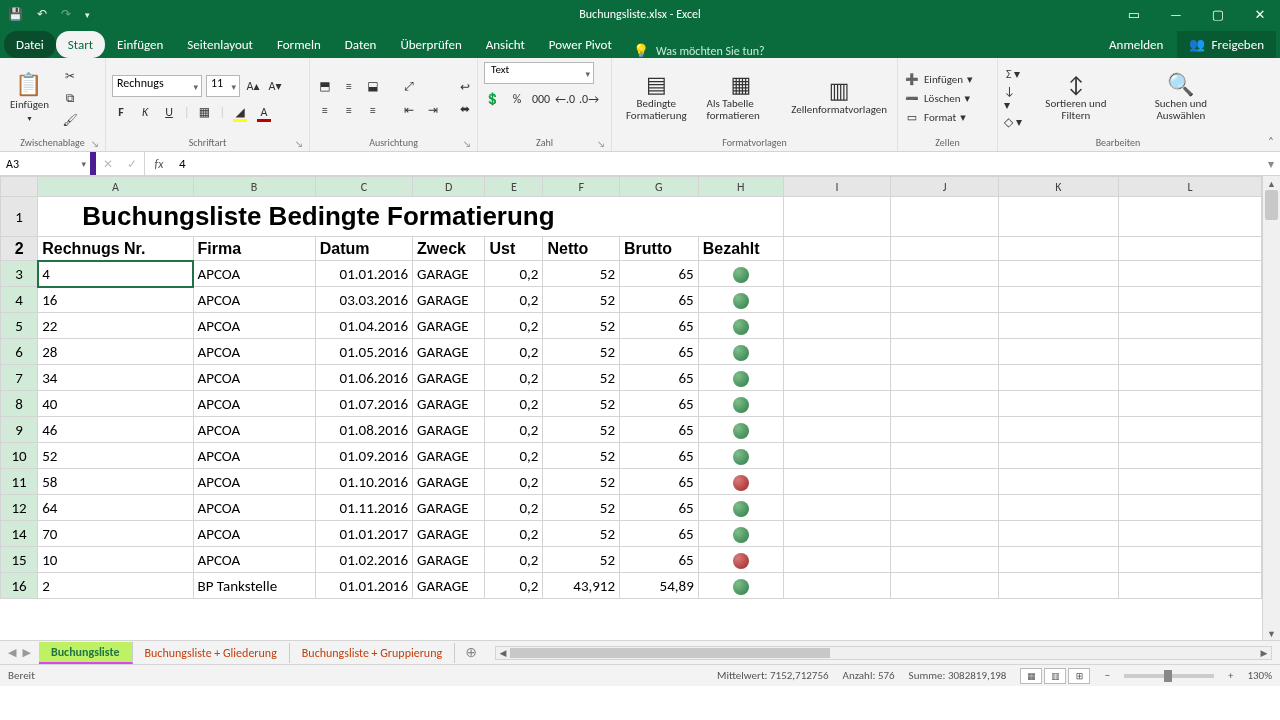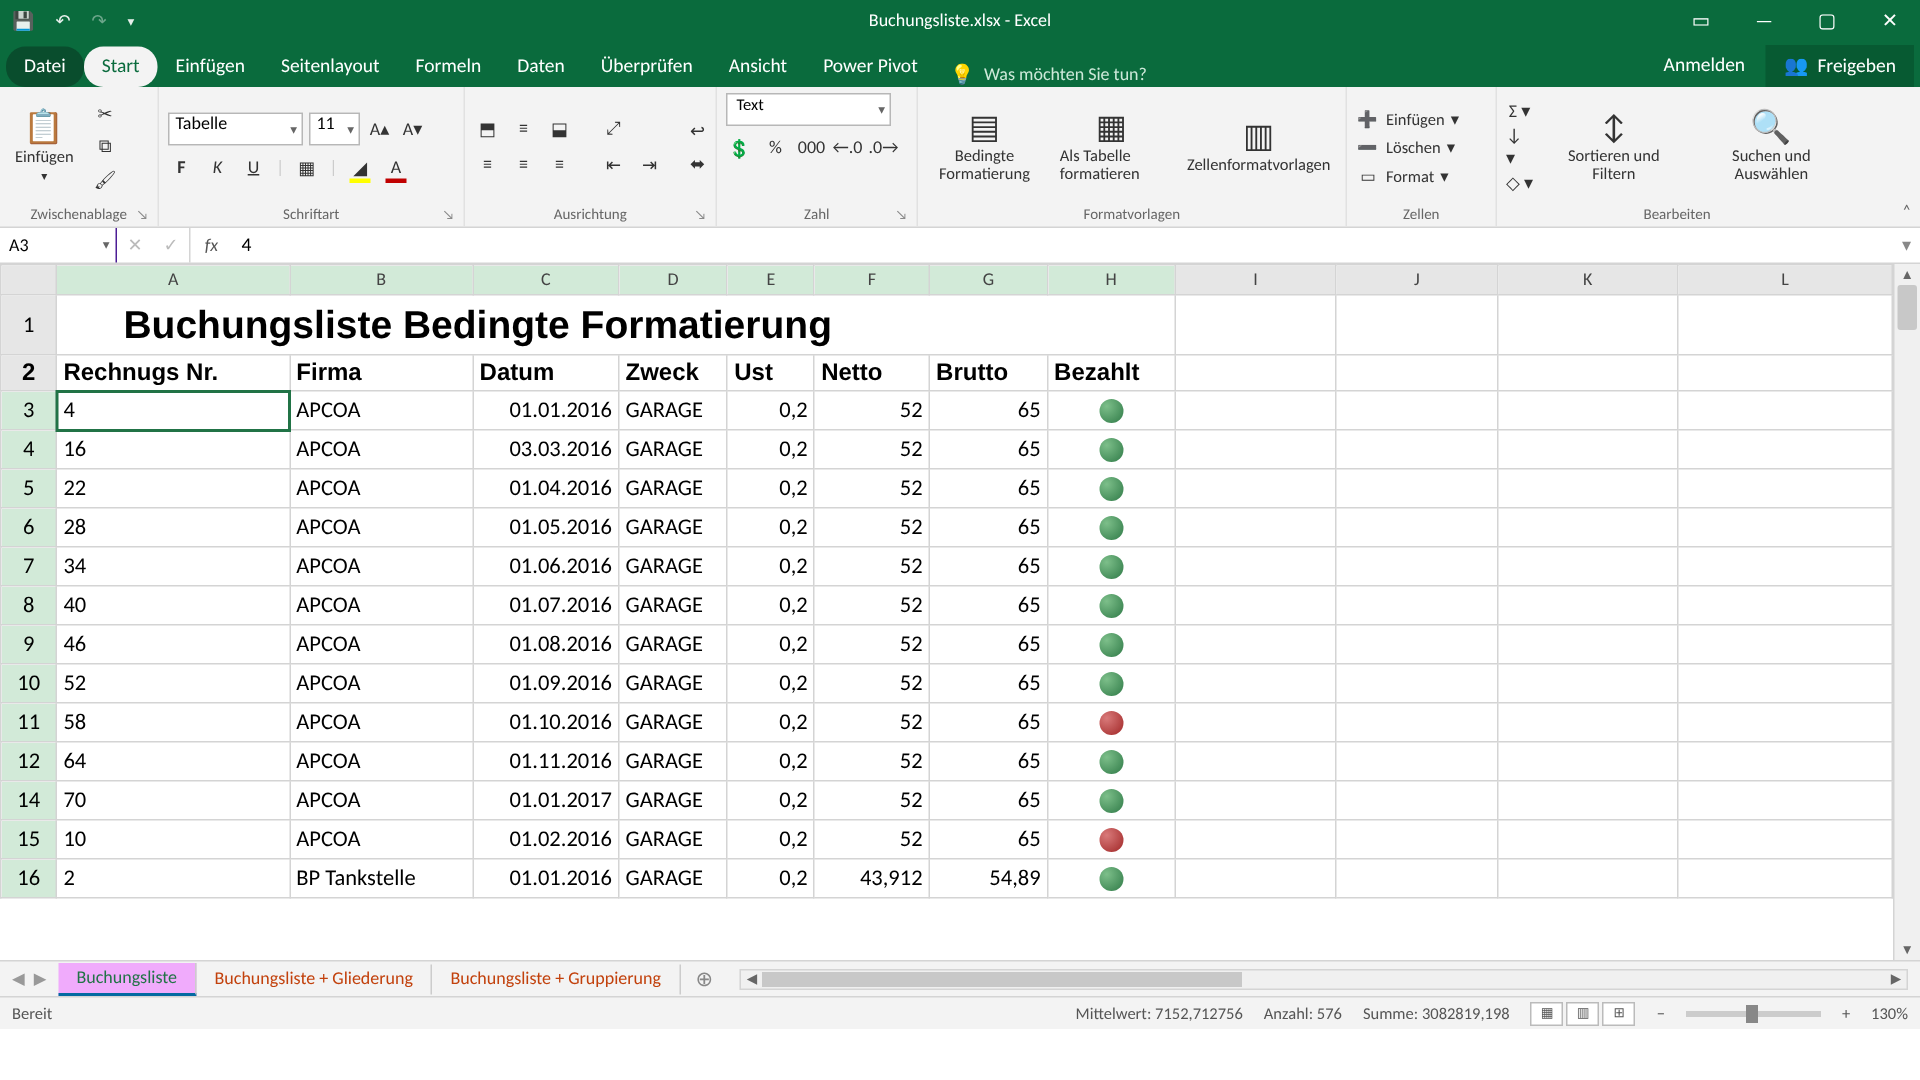--- a/index.html
+++ b/index.html
@@ -182,7 +182,7 @@
   <div class="ribbon-group" style="width:204px">
     <div style="flex:1;display:flex;flex-direction:column;justify-content:center">
       <div class="font-row">
-        <div class="font-select font-name"><span>Tabelle</span><span class="caret">▾</span></div>
+        <div class="font-select font-name"><span>Rechnugs</span><span class="caret">▾</span></div>
         <div class="font-select font-size"><span>11</span><span class="caret">▾</span></div>
         <span class="mini">A▴</span>
         <span class="mini">A▾</span>

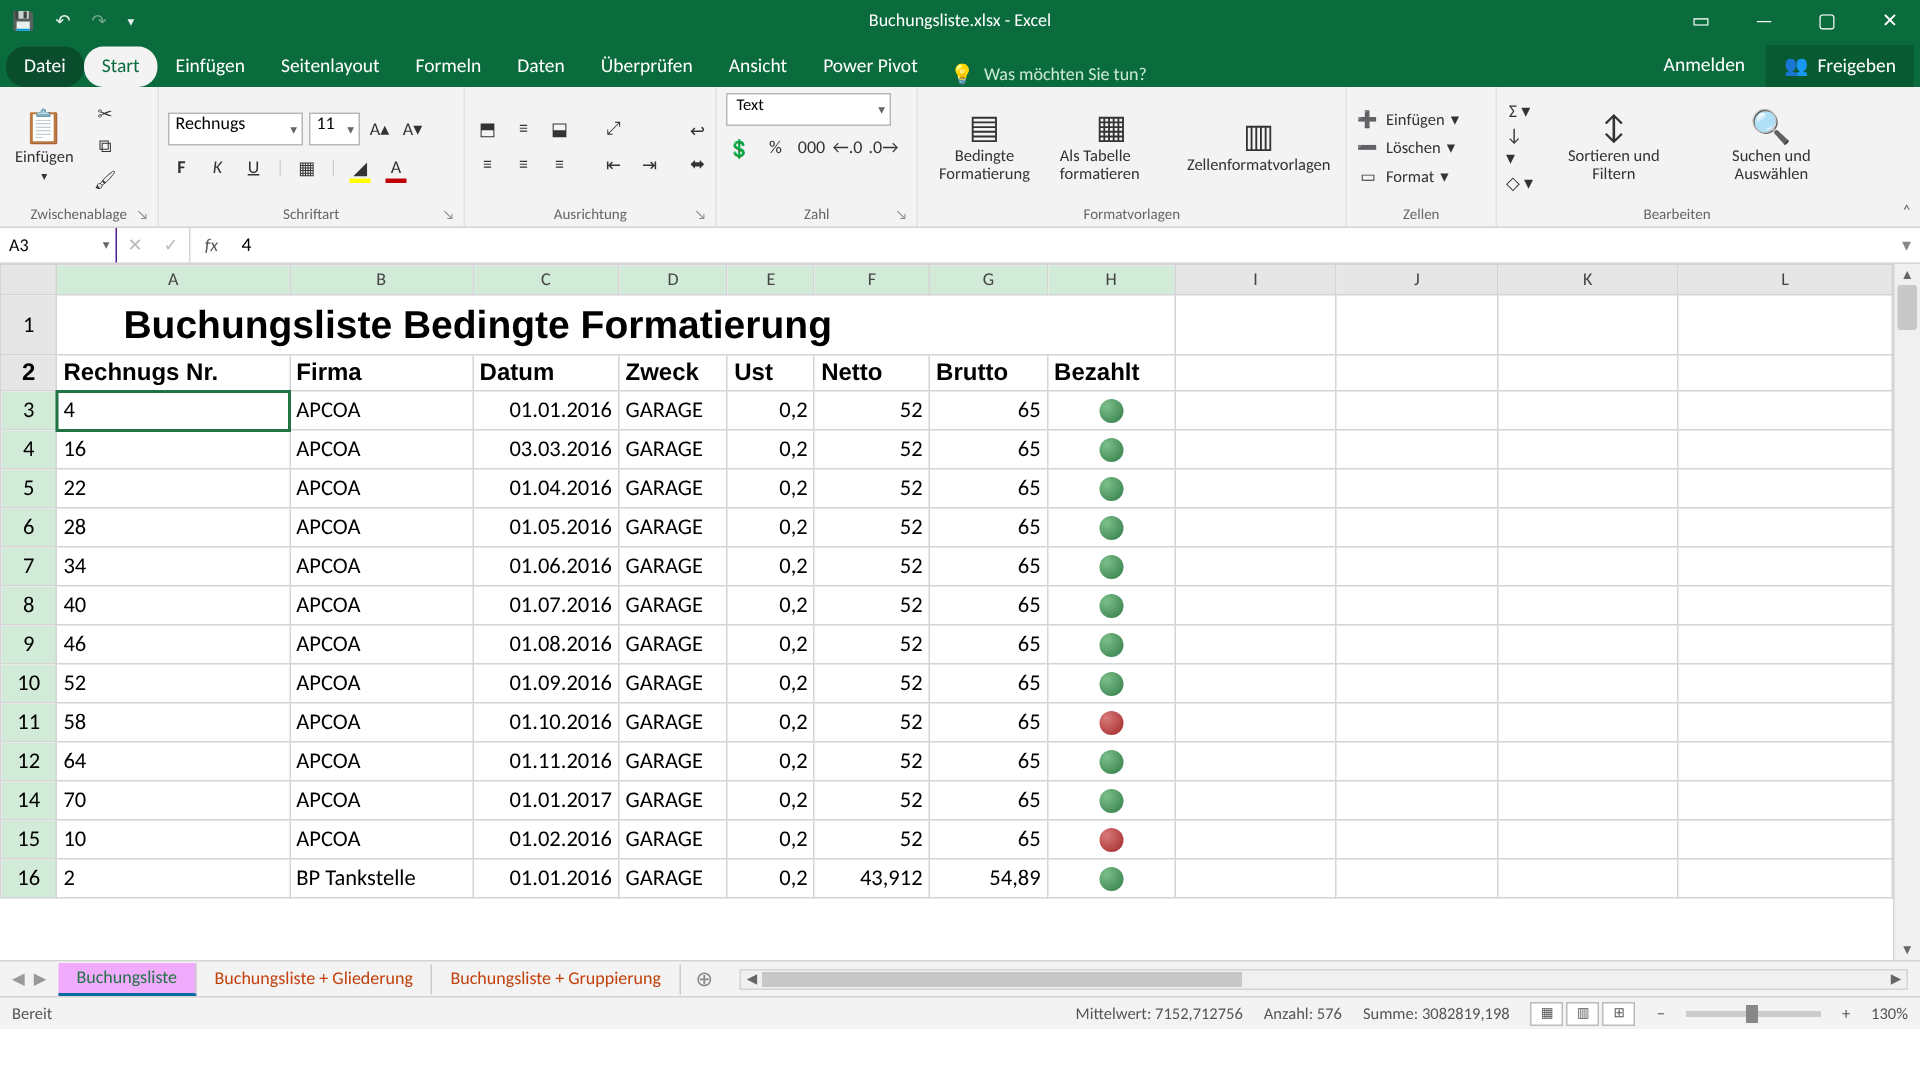--- a/index.html
+++ b/index.html
@@ -57,7 +57,7 @@
 
   
   .fx-row { height: 24px; border-bottom: 1px solid #d4d4d4; display: flex; align-items: stretch; background: #fff; }
-  .name-box { width: 78px; border-right: 1px solid #4c1d95; display: flex; align-items: center; padding: 0 6px; position: relative; font-size: 12px; }
+  .name-box { width: 96px; border-right: 6px solid #4c1d95; display: flex; align-items: center; padding: 0 6px; position: relative; font-size: 12px; }
   .name-box .caret2 { position: absolute; right: 4px; font-size: 9px; color: #666; }
   .fx-btns { display: flex; align-items: center; border-right: 1px solid #d4d4d4; }
   .fx-btns span { width: 24px; text-align: center; color: #888; font-size: 12px; }

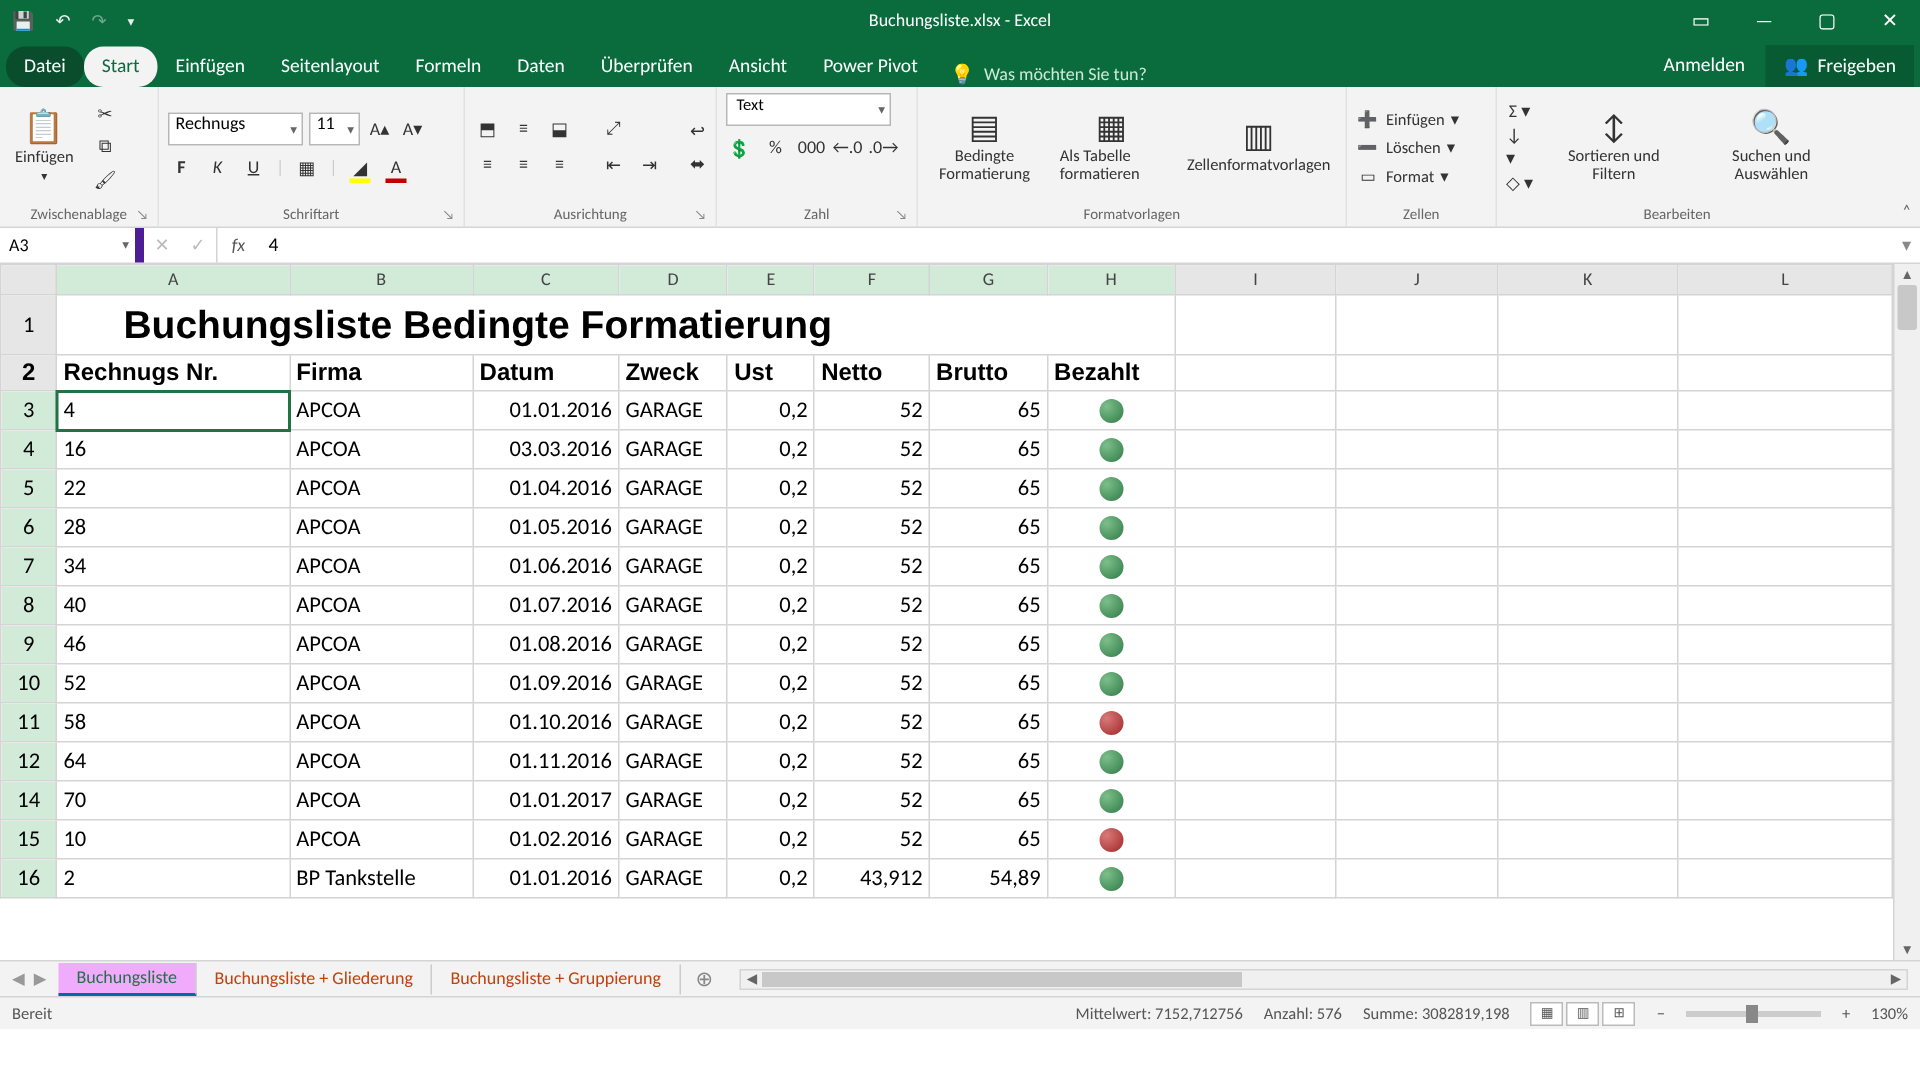--- a/index.html
+++ b/index.html
@@ -98,7 +98,7 @@
   .tabs-bottom { height: 24px; background: #f3f3f3; border-top: 1px solid #d4d4d4; display: flex; align-items: center; }
   .tabnav { display: flex; gap: 6px; padding: 0 8px; color: #999; font-size: 11px; }
   .sheet-tab { padding: 3px 12px; font-size: 12px; border-right: 1px solid #ccc; cursor: pointer; color: #c2410c; }
-  .sheet-tab.active { background: #f0abfc; border-bottom: 2px solid #0369a1; font-weight: normal; color: #217346; }
+  .sheet-tab.active { background: #bef264; border-bottom: 2px solid #d946ef; font-weight: bold; color: #217346; }
   .new-sheet { padding: 0 10px; color: #888; font-size: 14px; }
   .hscroll { flex: 1; margin: 0 8px; height: 14px; background: #f0f0f0; border: 1px solid #d4d4d4; position: relative; }
   .hscroll .lthumb { position: absolute; left: 14px; width: 320px; top: 1px; bottom: 1px; background: #c8c8c8; }

